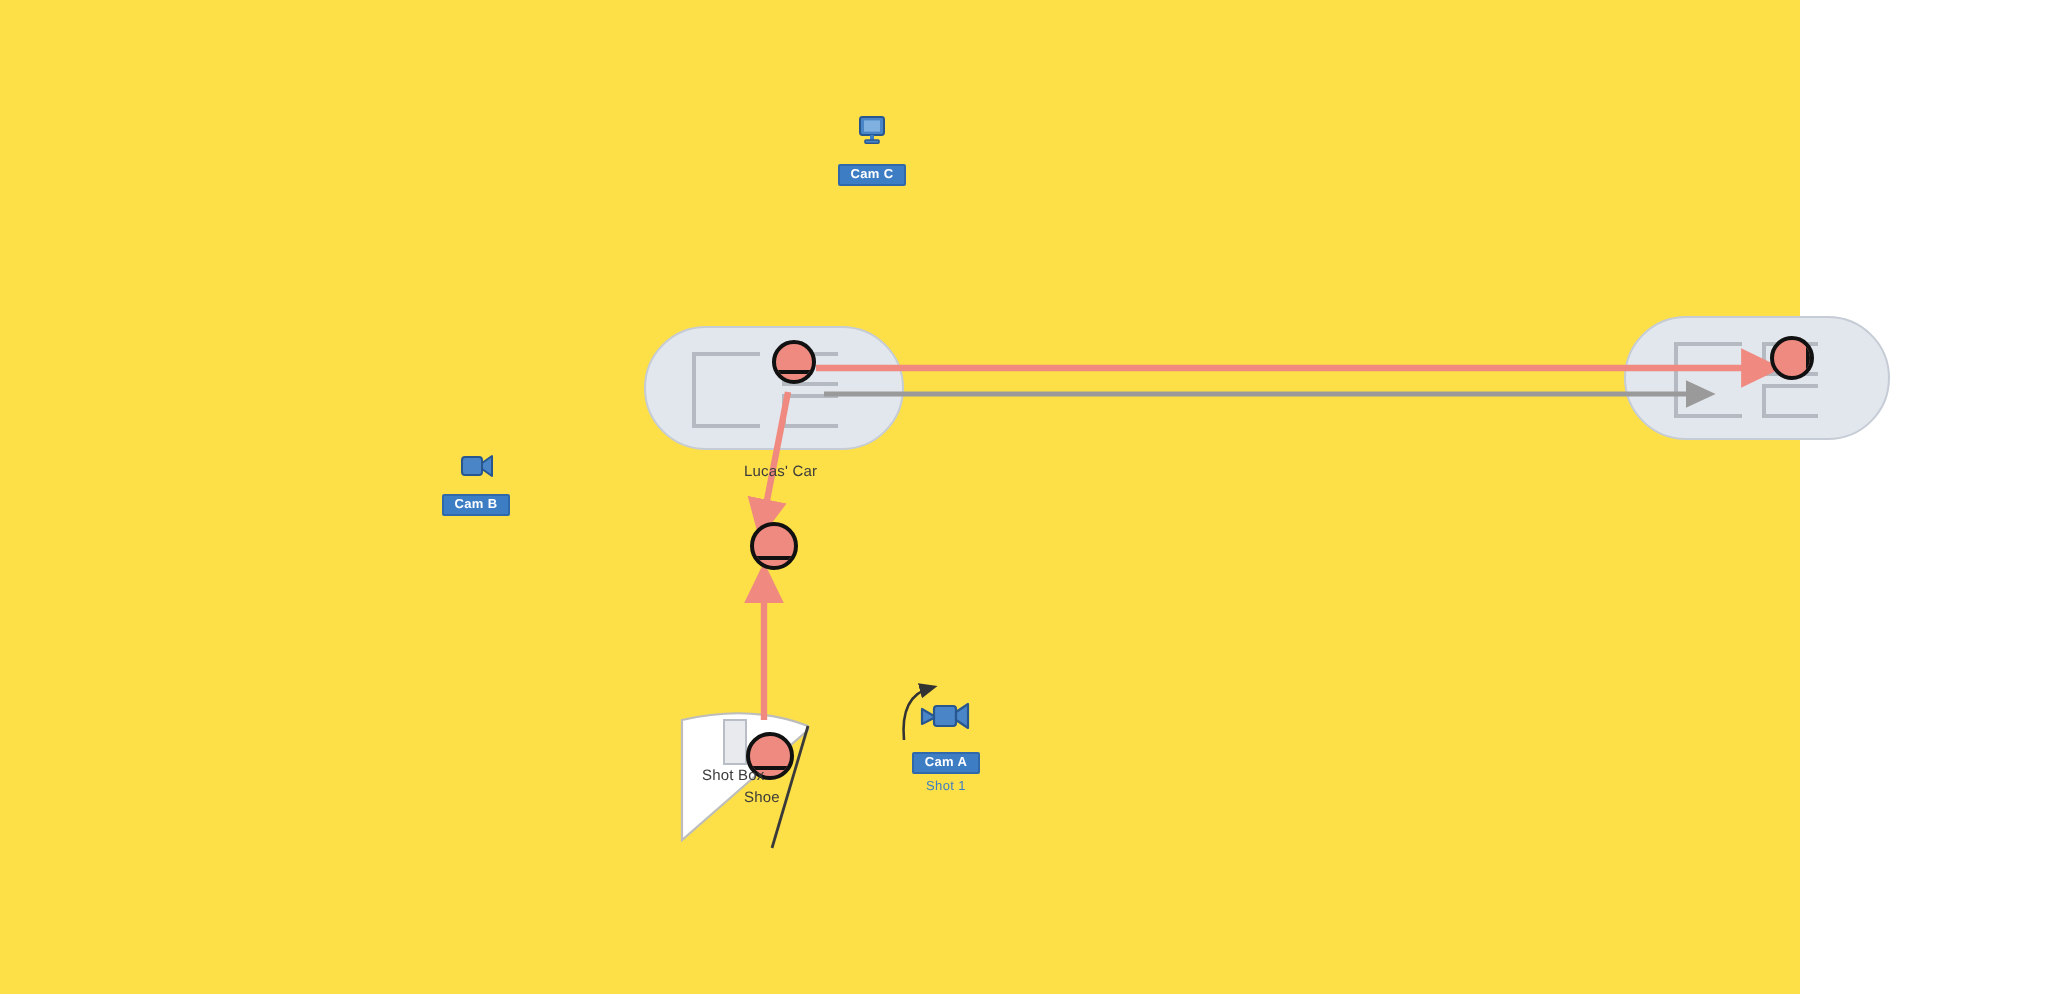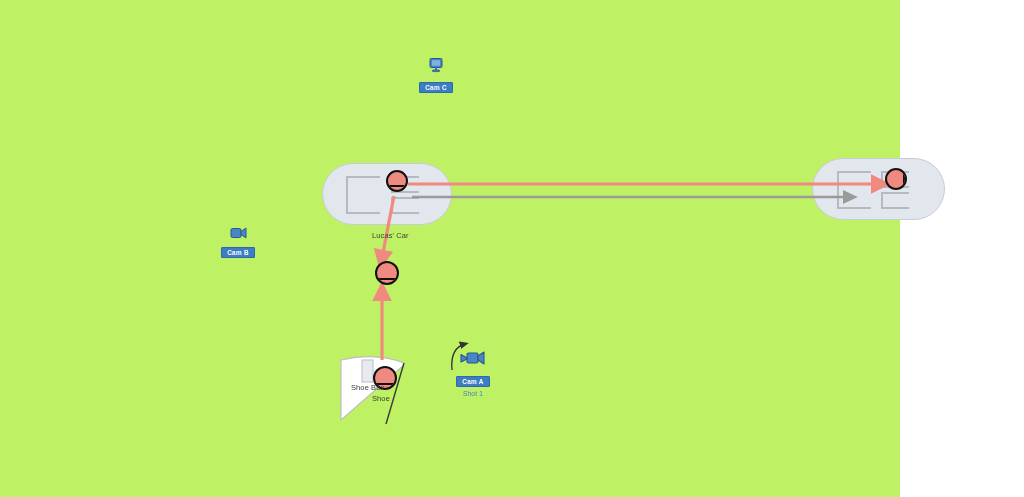--- a/index.html
+++ b/index.html
@@ -17,7 +17,7 @@
     position: relative;
     width: 900px;
     height: 497px;
-    background: #bef264;
+    background: #fde047;
   }
 
   

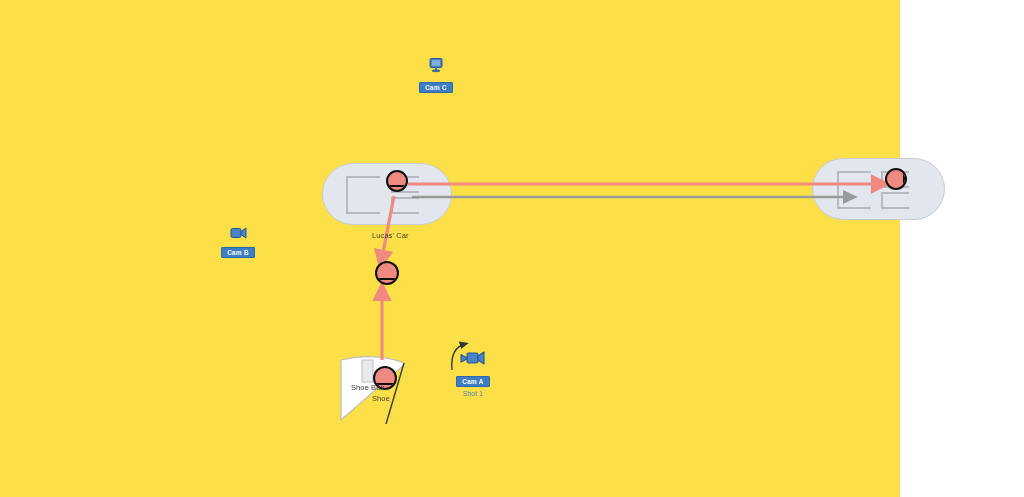--- a/index.html
+++ b/index.html
@@ -183,7 +183,7 @@
 
   <div class="label-plain" style="left:372px; top:231px;">Lucas' Car</div>
 
-  <div class="label-plain" style="left:351px; top:383px;">Shoe Box</div>
+  <div class="label-plain" style="left:351px; top:383px;">Shot Box</div>
 
   <div class="label-plain" style="left:372px; top:394px;">Shoe</div>
 

